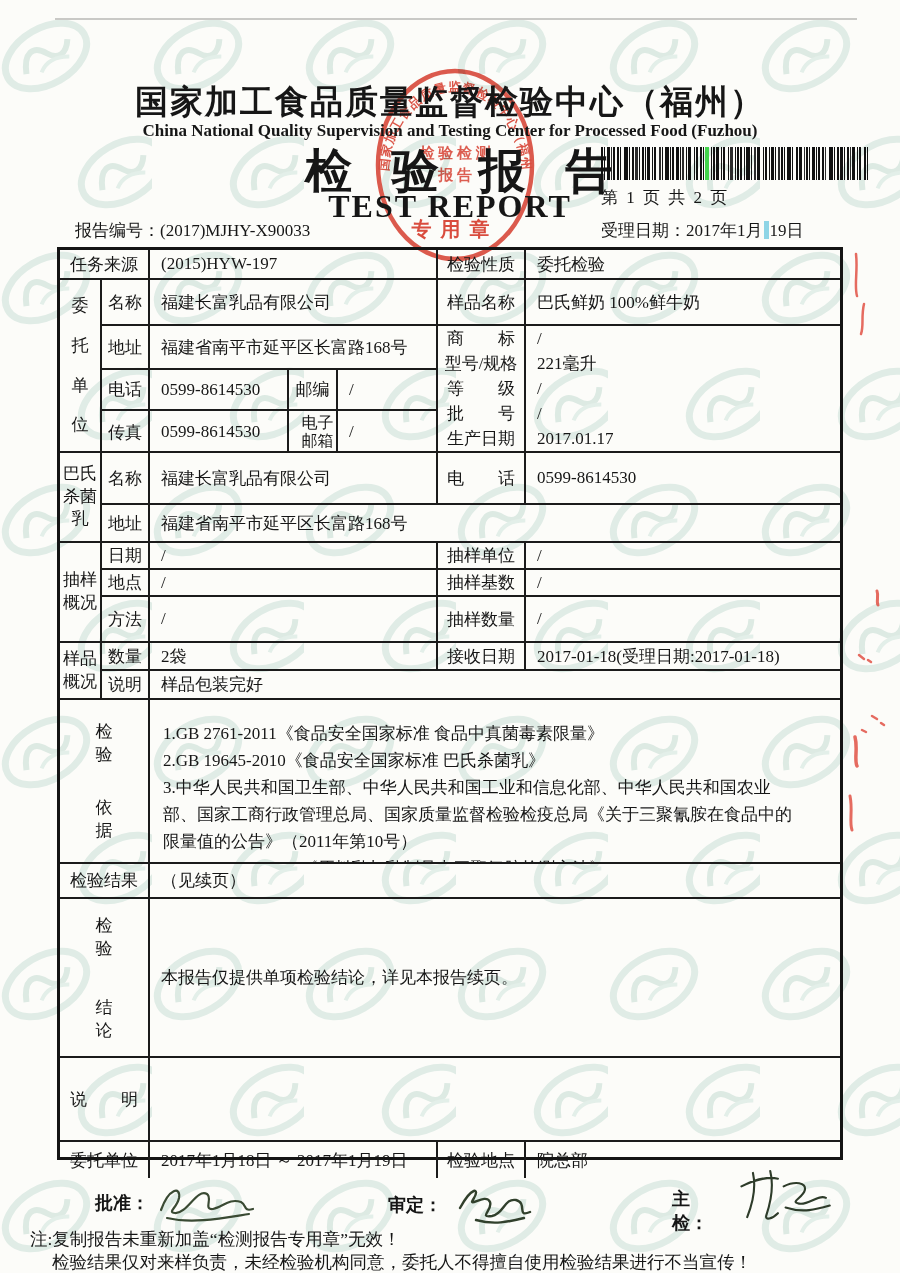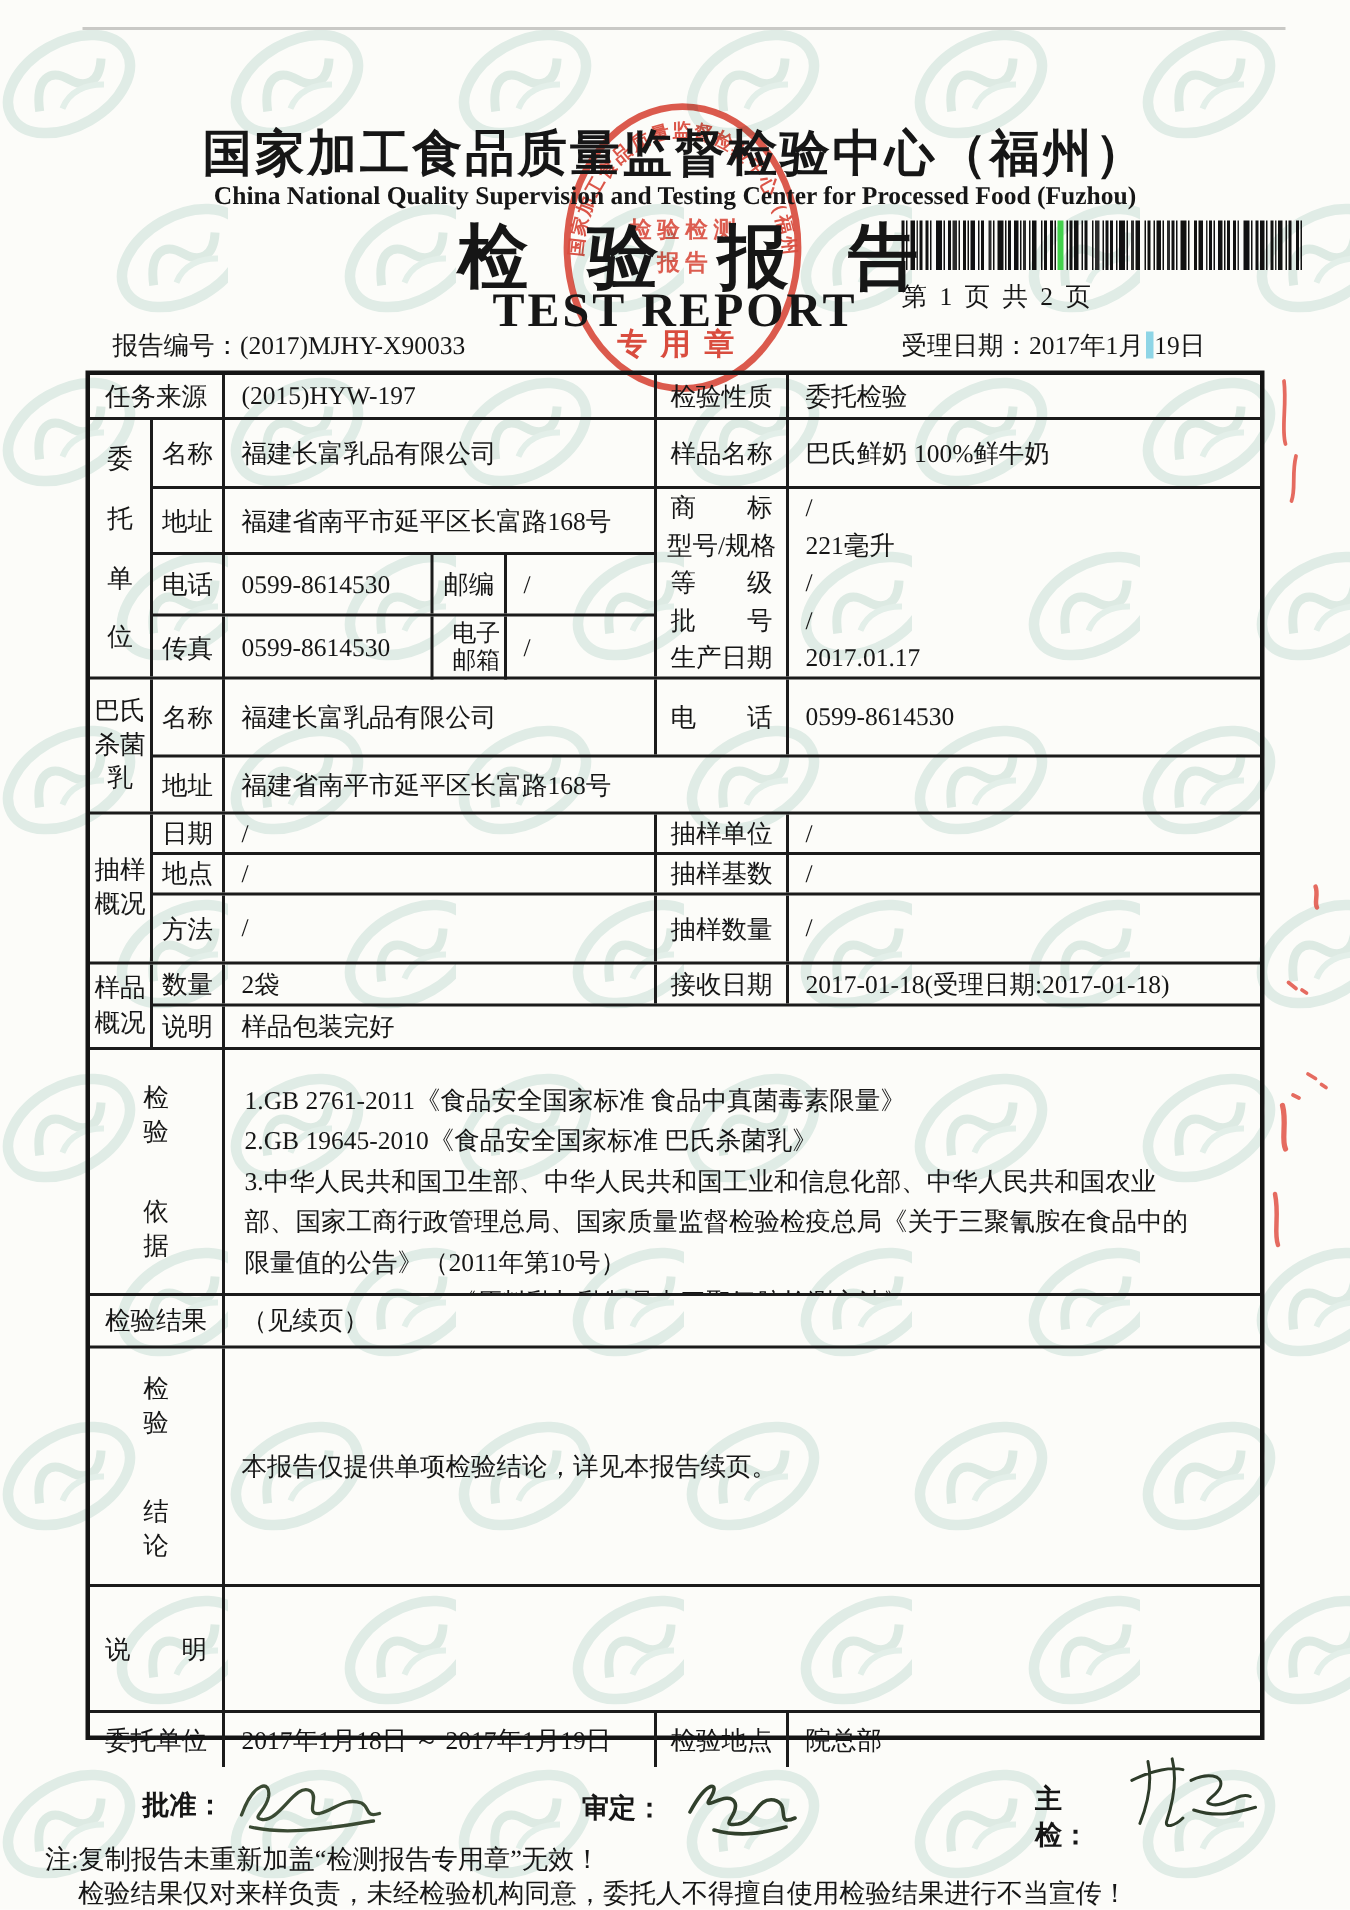--- a/index.html
+++ b/index.html
@@ -352,7 +352,7 @@
         <path d="M14 26 C26 4 34 6 28 16 C20 28 40 10 44 20 C47 28 32 36 46 34 C58 32 58 16 70 18 C82 21 70 36 84 30 M30 38 C48 43 62 40 78 36" fill="none" stroke="#31402c" stroke-width="2.4" stroke-linecap="round"></path>
       </svg>
     </div>
-    <div class="siggroup" style="left:633px;top:-4px">
+    <div class="siggroup" style="left:615px;top:-4px">
       <span style="position:relative;top:16px">主检：</span>
       <svg width="120" height="62" viewBox="0 0 120 62">
         <path d="M26 8 C30 26 24 44 20 54 M14 22 C30 14 44 12 52 14 M44 6 C48 22 44 40 40 52 C38 58 46 56 52 50 M58 22 C70 16 82 18 80 26 C78 34 64 38 74 40 C84 42 94 30 102 34 M60 44 C78 50 92 46 106 42" fill="none" stroke="#2e3c2a" stroke-width="2.2" stroke-linecap="round"></path>

